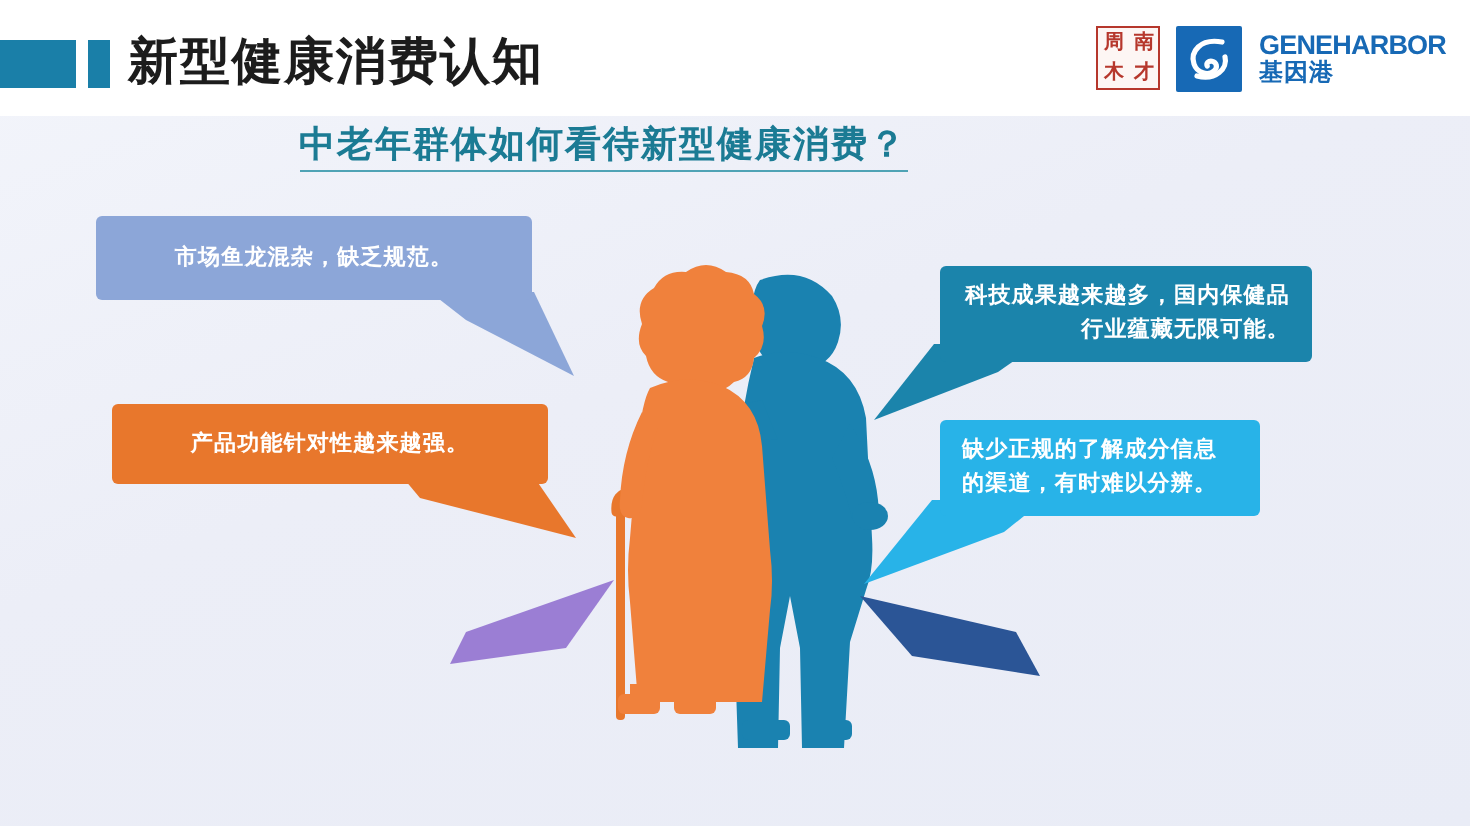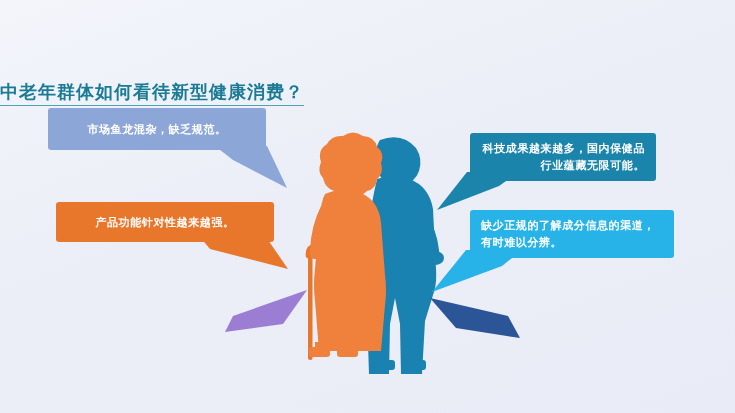--- a/index.html
+++ b/index.html
@@ -219,6 +219,35 @@
 
 <div id="slide">
 
+  <div class="header">
+    <div class="hdr-block-wide"></div>
+    <div class="hdr-block-narrow"></div>
+
+    <div class="page-title">新型健康消费认知</div>
+
+    <div class="logo-group">
+
+      <div class="seal">
+        <span>周</span>
+        <span>南</span>
+        <span>木</span>
+        <span>才</span>
+      </div>
+
+      <div class="gh-mark">
+        <svg width="33" height="33" viewBox="0 0 33 33">
+          <path d="M23 8 C12 6 7 13 9 19 C10.5 23.5 16 25 19 22.5 C21 20.8 20.4 18 18 17.6 C16.2 17.3 15 18.6 15.6 20" stroke="#ffffff" stroke-width="2.6" fill="none" stroke-linecap="round"></path>
+          <path d="M10.5 25 C20 27.5 26 21 24.5 15.5" stroke="#ffffff" stroke-width="2.6" fill="none" stroke-linecap="round"></path>
+        </svg>
+      </div>
+
+      <div class="gh-text">
+        <span class="gh-en">GENEHARBOR</span>
+        <span class="gh-cn">基因港</span>
+      </div>
+
+    </div>
+  </div>
 
   <div class="subtitle">
     <span>中老年群体如何看待新型健康消费？</span>

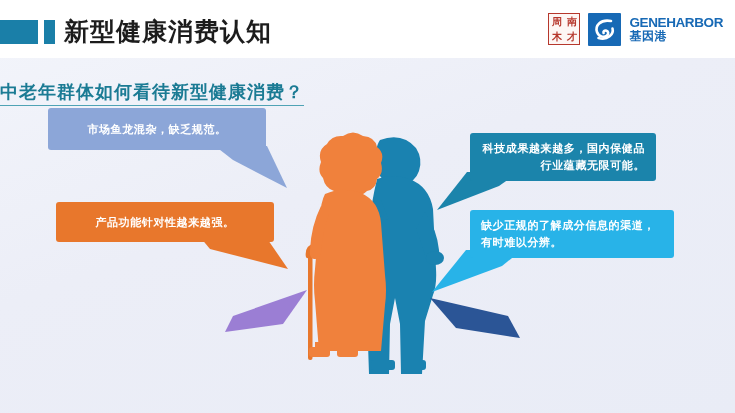--- a/index.html
+++ b/index.html
@@ -116,12 +116,11 @@
     position: absolute;
     left: 0; top: 60px;
     width: 603px;
-    text-align: left;
+    text-align: center;
     font-size: 18px;
     font-weight: bold;
     color: #1b7b94;
     letter-spacing: 1px;
-    margin-top: 20px;
   }
   .subtitle span {
     border-bottom: 1.5px solid #4fa3b5;

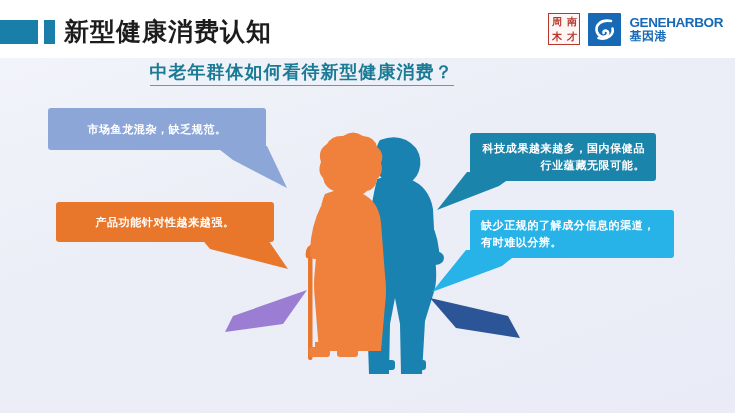--- a/index.html
+++ b/index.html
@@ -189,7 +189,7 @@
   
   #bubble-5 {
     left: 470px; top: 210px;
-    width: 204px; height: 48px;
+    width: 160px; height: 48px;
     background: #28b3e8;
     text-align: left;
     justify-content: flex-start;

